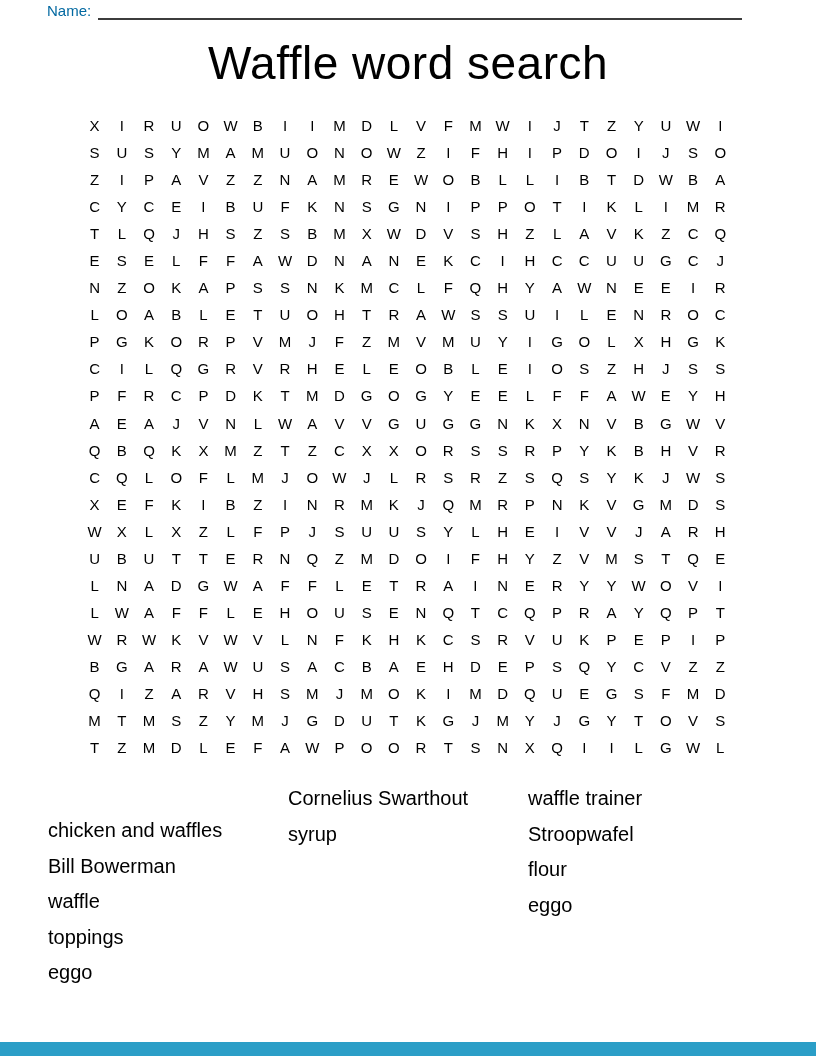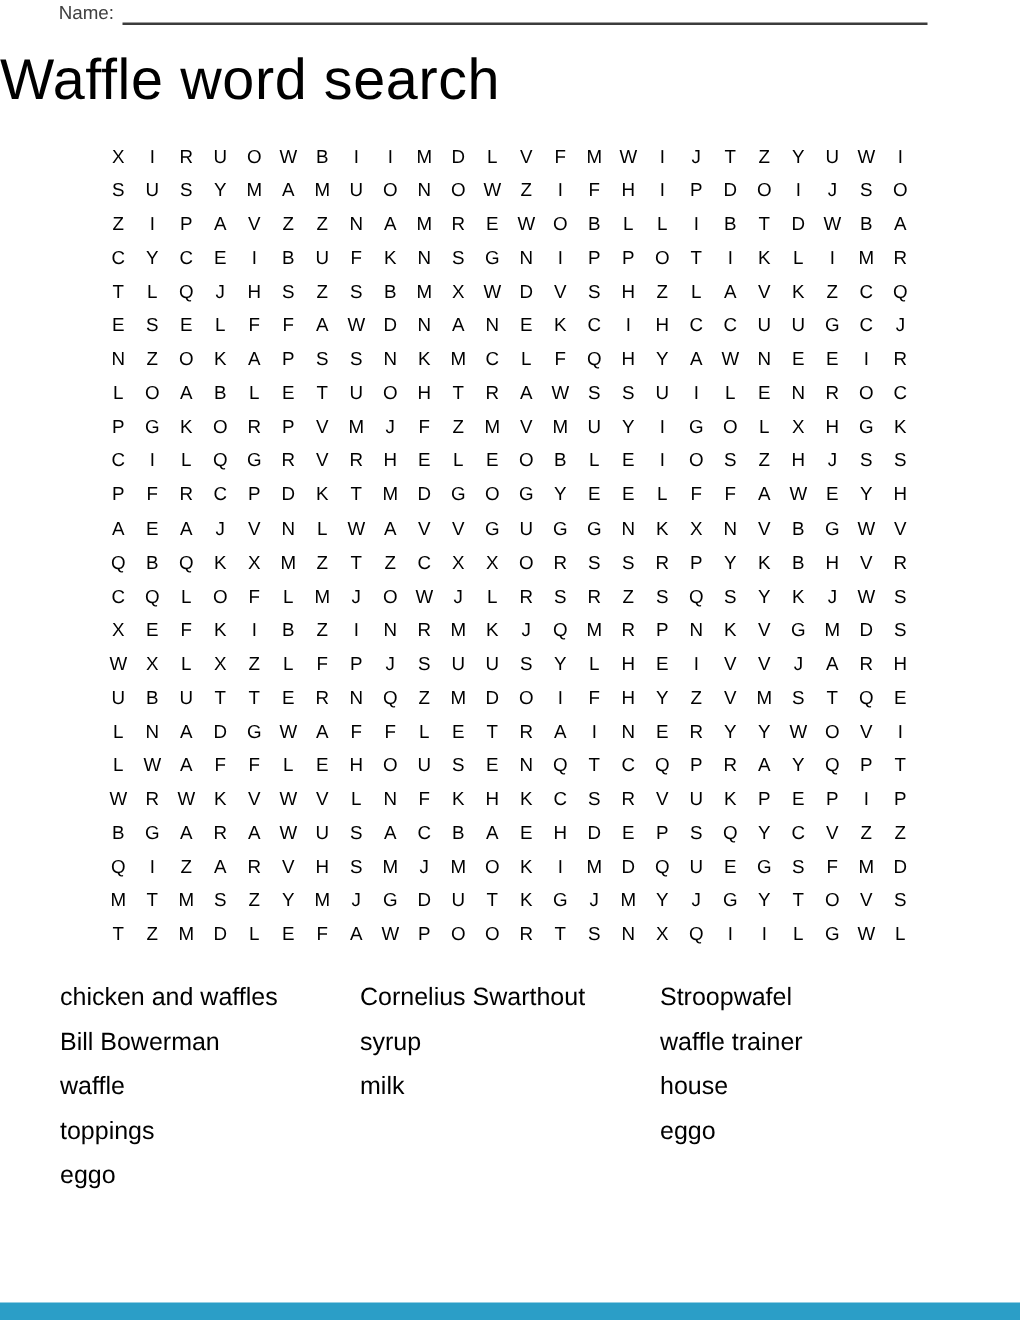--- a/index.html
+++ b/index.html
@@ -24,7 +24,7 @@
   .name-label {
     font-size: 15px;
     line-height: 18px;
-    color: #404040;
+    color: #0369a1;
     white-space: nowrap;
   }
   .name-line {

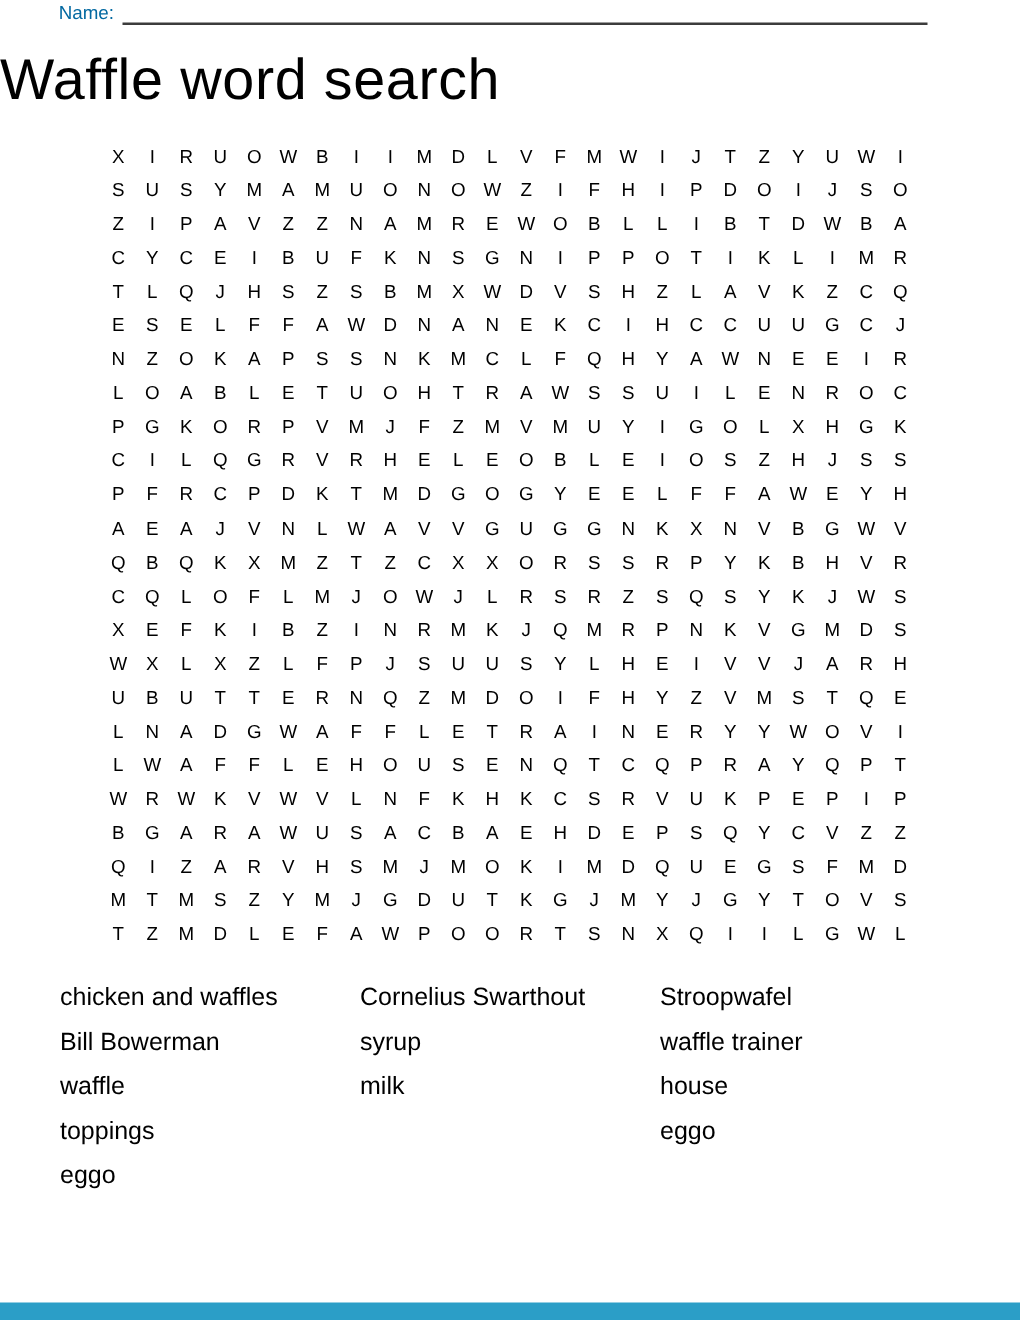--- a/index.html
+++ b/index.html
@@ -40,7 +40,7 @@
     top: 36px;
     left: 0;
     width: 100%;
-    text-align: left;
+    text-align: center;
     font-size: 46px;
     font-weight: 400;
     letter-spacing: 0.5px;

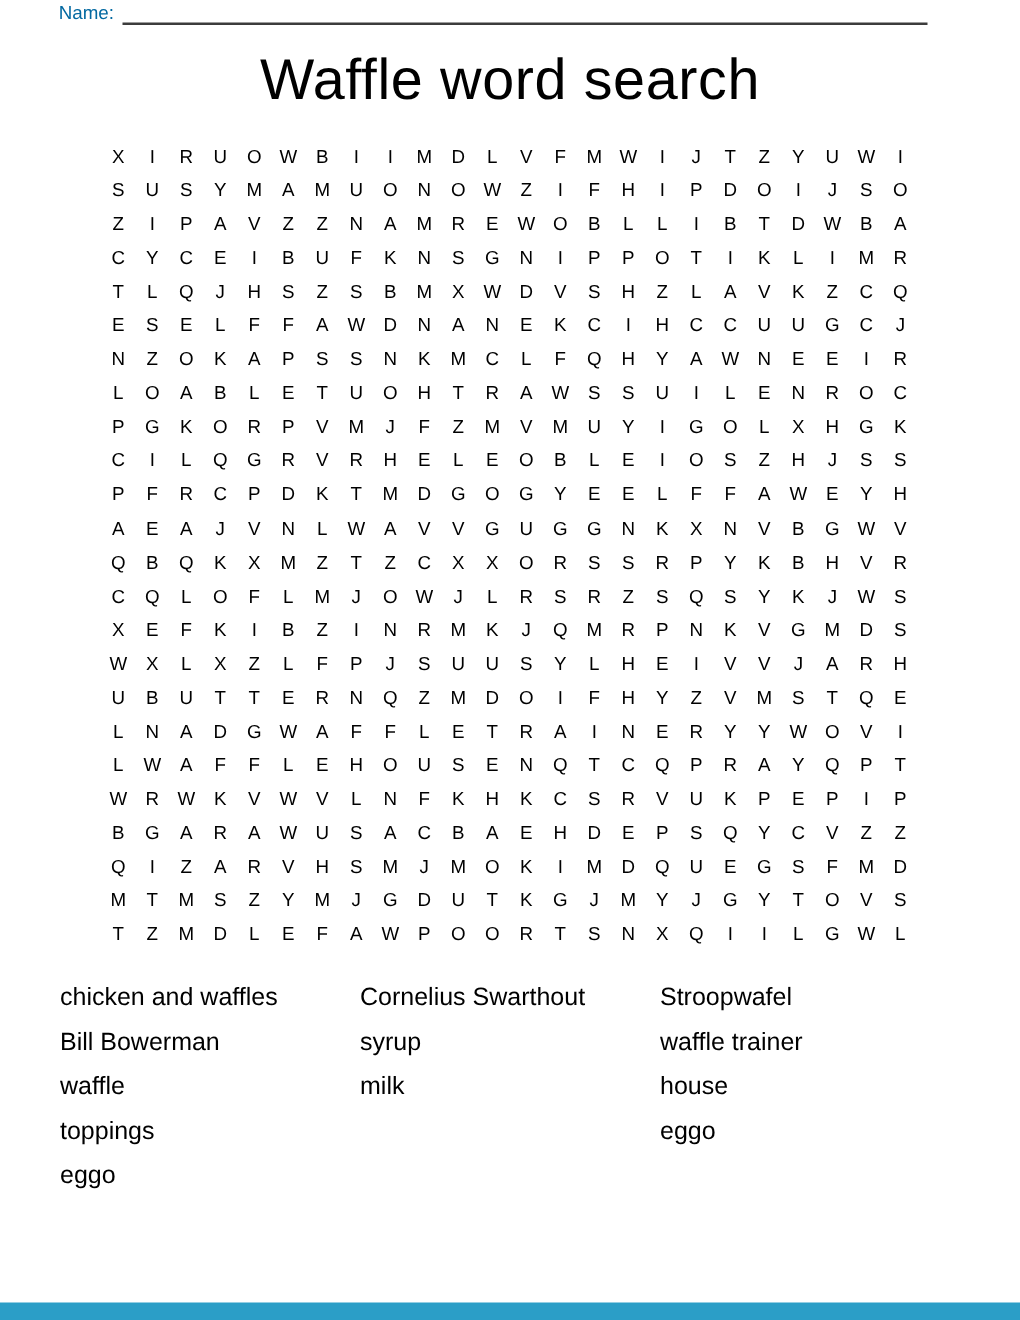--- a/index.html
+++ b/index.html
@@ -75,7 +75,7 @@
     display: flex;
   }
   .word-column { display: block; }
-  .word-column.col-0 { width: 240px; }
+  .word-column.col-0 { width: 240px; margin-top: 32px; }
   .word-column.col-1 { width: 240px; }
   .word-column.col-2 { flex: 1; }
   .word-item {

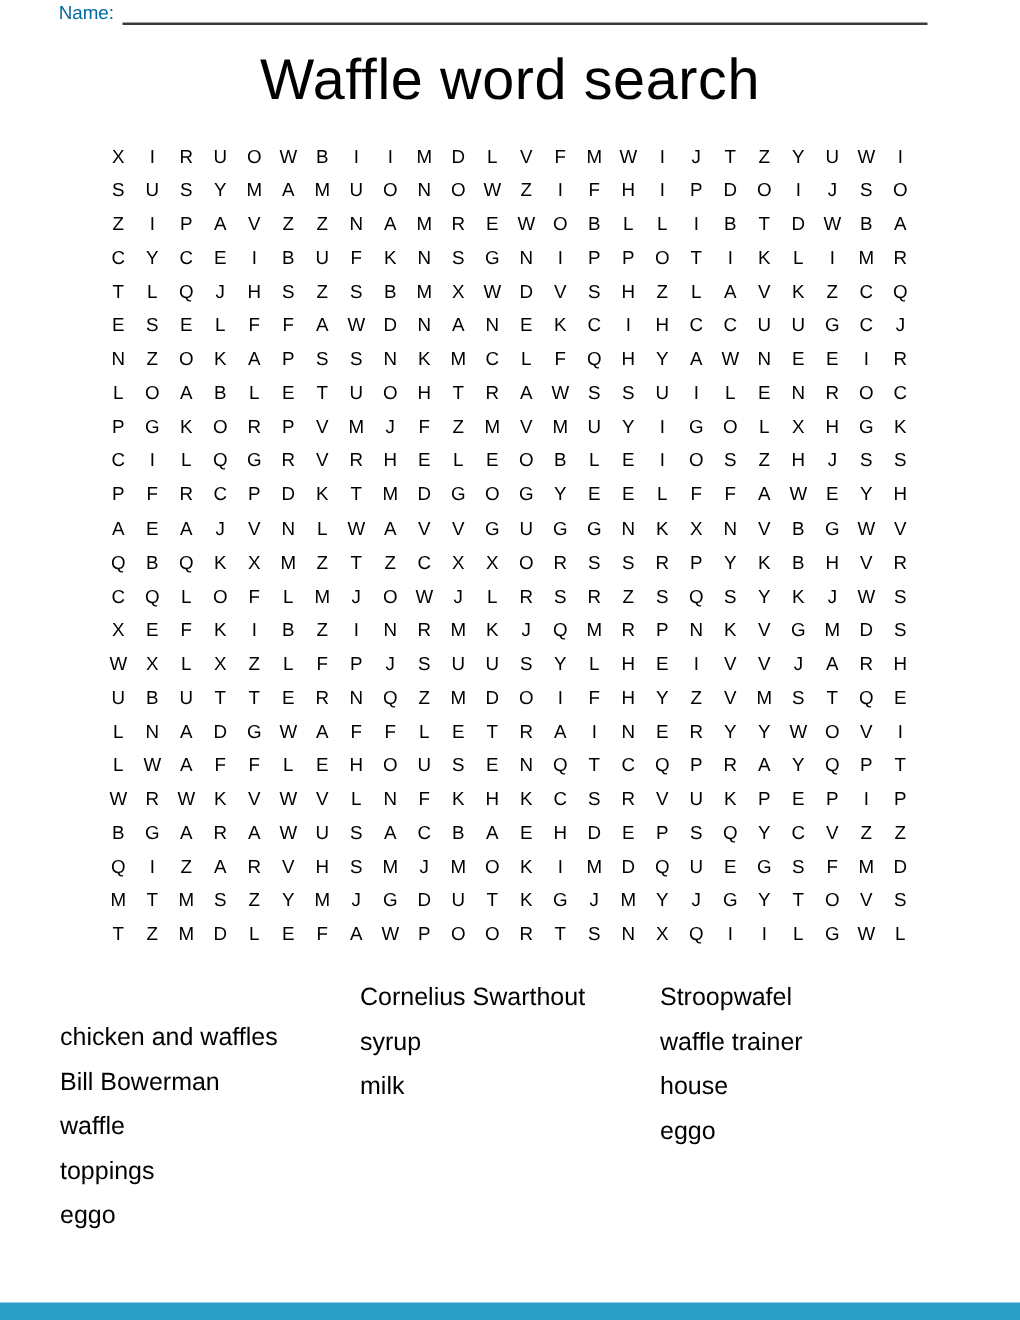--- a/index.html
+++ b/index.html
@@ -746,8 +746,8 @@
       <div class="word-item">milk</div>
     </div>
   <div class="word-column col-2">
+      <div class="word-item">waffle trainer</div>
       <div class="word-item">Stroopwafel</div>
-      <div class="word-item">waffle trainer</div>
       <div class="word-item">house</div>
       <div class="word-item">eggo</div>
     </div>

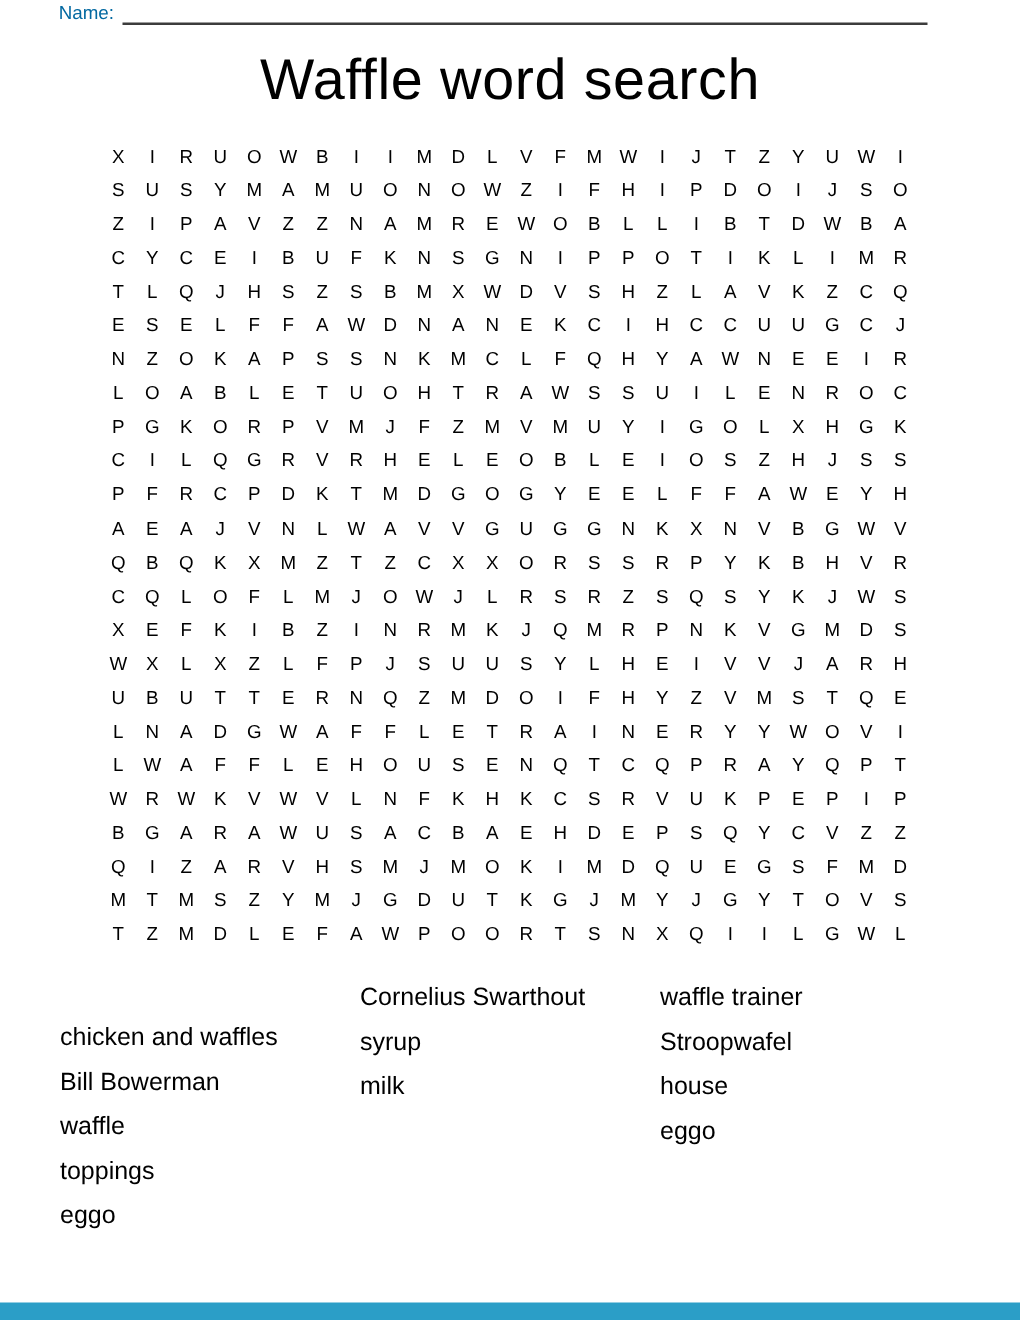--- a/index.html
+++ b/index.html
@@ -743,7 +743,6 @@
   <div class="word-column col-1">
       <div class="word-item">Cornelius Swarthout</div>
       <div class="word-item">syrup</div>
-      <div class="word-item">milk</div>
     </div>
   <div class="word-column col-2">
       <div class="word-item">waffle trainer</div>

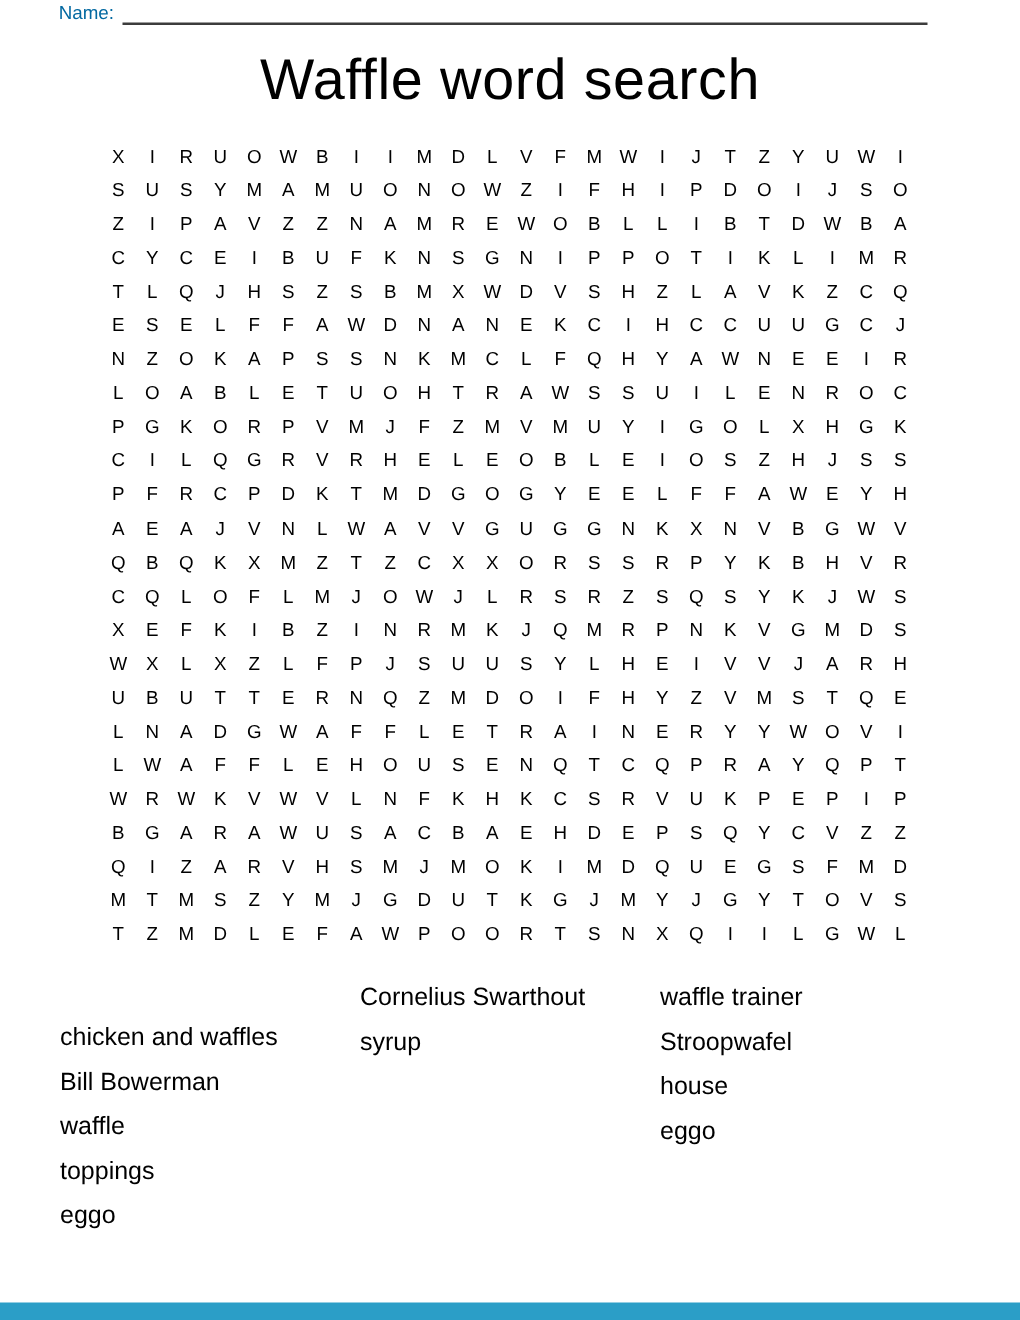--- a/index.html
+++ b/index.html
@@ -747,7 +747,7 @@
   <div class="word-column col-2">
       <div class="word-item">waffle trainer</div>
       <div class="word-item">Stroopwafel</div>
-      <div class="word-item">house</div>
+      <div class="word-item">flour</div>
       <div class="word-item">eggo</div>
     </div>
 </div>

